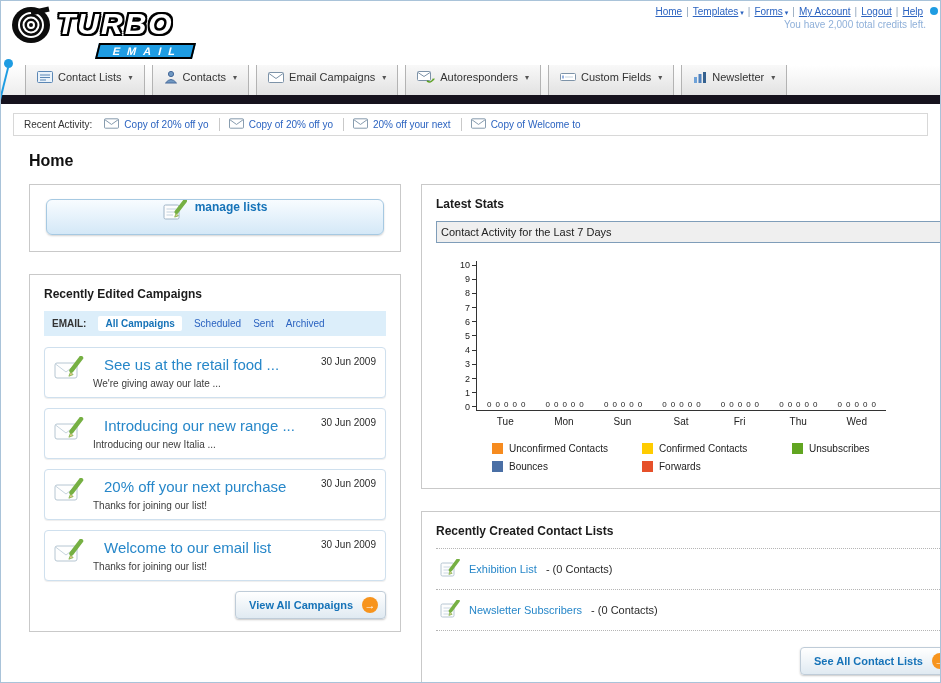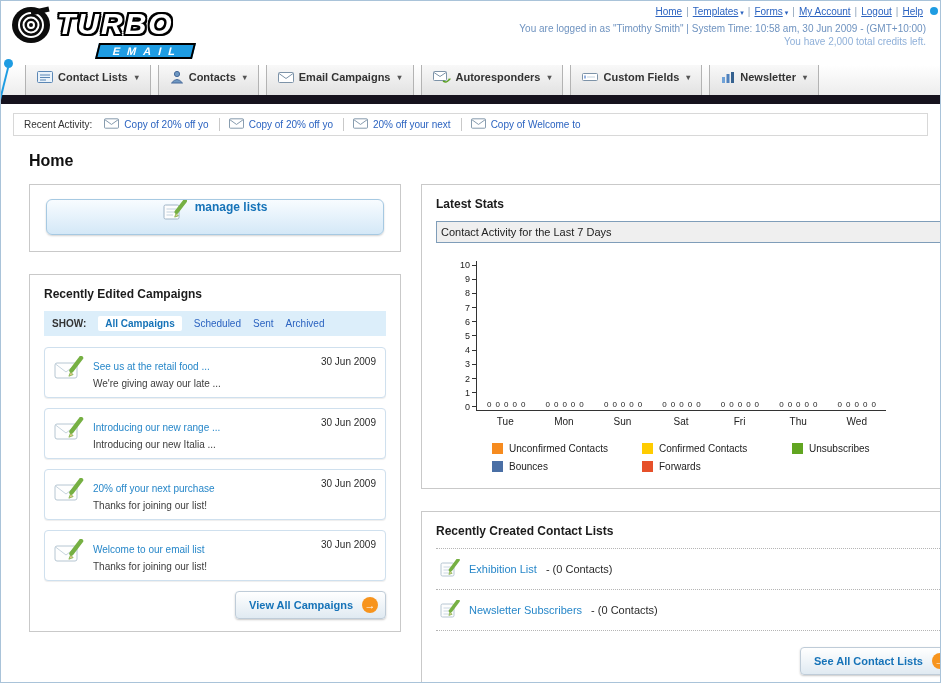--- a/index.html
+++ b/index.html
@@ -128,7 +128,6 @@
     </div>
     <div class="top-right">
       <nav class="top-links" id="top-links"><a class="top-link">Home</a><span class="sep">|</span><a class="top-link">Templates<span class="caret">▾</span></a><span class="sep">|</span><a class="top-link">Forms<span class="caret">▾</span></a><span class="sep">|</span><a class="top-link">My Account</a><span class="sep">|</span><a class="top-link">Logout</a><span class="sep">|</span><a class="top-link">Help</a></nav>
-      <div class="login-info">You are logged in as "Timothy Smith" | System Time: 10:58 am, 30 Jun 2009 - (GMT+10:00)</div>
       <div class="credits">You have 2,000 total credits left.</div>
     </div>
     <span class="right-dot"></span>

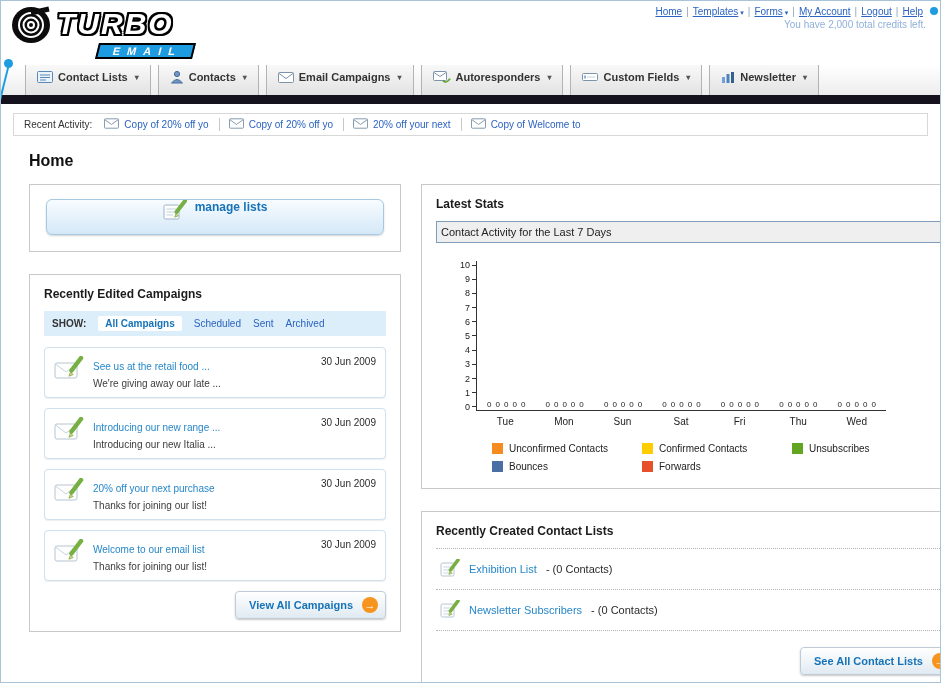--- a/index.html
+++ b/index.html
@@ -31,7 +31,7 @@
   .main-nav { display:flex; align-items:flex-end; height:30px; padding-left:24px; background:linear-gradient(#ffffff,#ededed); }
   .nav-tab { display:flex; align-items:center; gap:5px; height:37px; padding:0 11px; margin-right:7px;
     border:1px solid #b3b3b3; border-bottom:none; border-radius:5px 5px 0 0;
-    background:linear-gradient(#fdfdfd,#e2e2e2); font-size:11px; font-weight:bold; color:#333; cursor:pointer; }
+    background:linear-gradient(#fdfdfd,#e2e2e2); font-size:11px; font-weight:normal; color:#333; cursor:pointer; }
   .nav-icon svg, .icon svg { display:block; }
   .dark-bar { height:9px; background:#16121d; }
 

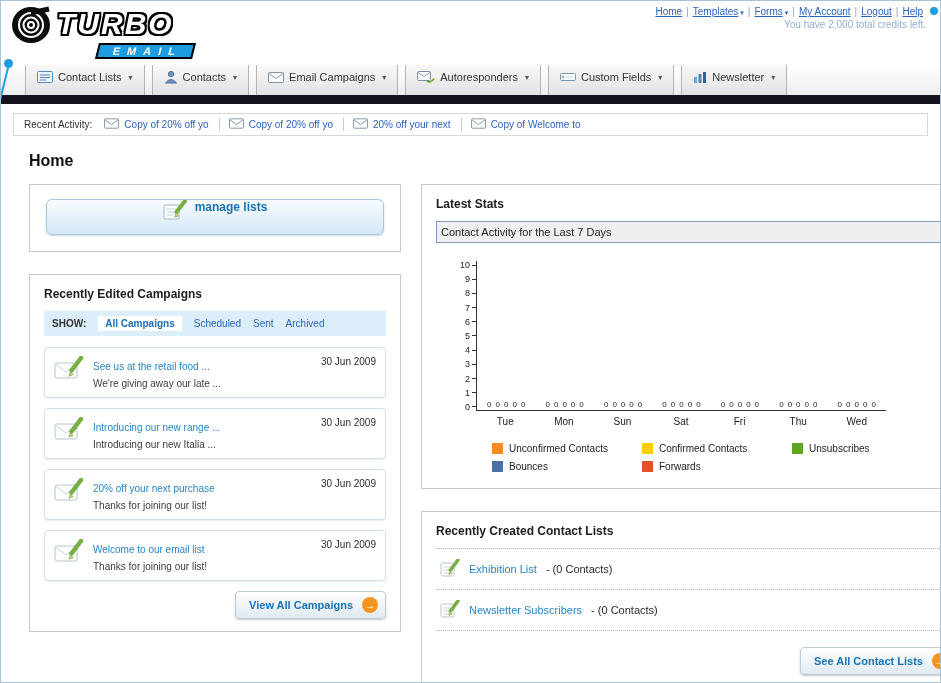--- a/index.html
+++ b/index.html
@@ -267,7 +267,7 @@
         <section class="panel campaigns">
           <h2>Recently Edited Campaigns</h2>
           <div class="show-bar">
-            <span class="show-label">SHOW:</span>
+            <span class="show-label">EMAIL:</span>
             <div class="camp-tabs" id="campaign-tabs">
                 <span class="camp-tab selected">All Campaigns</span>
                 <span class="camp-tab">Scheduled</span>

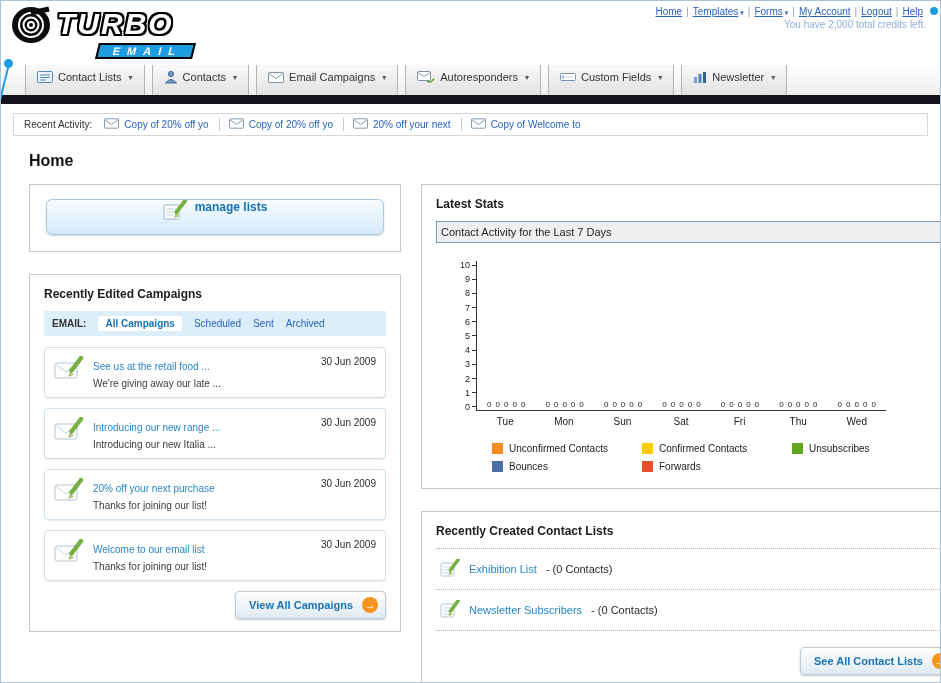--- a/index.html
+++ b/index.html
@@ -70,7 +70,7 @@
   .campaign-item { display:flex; align-items:flex-start; gap:9px; border:1px solid #cfe0ee; border-radius:4px;
     padding:8px 9px; margin-bottom:10px; box-shadow:0 1px 1px rgba(0,0,0,0.07); cursor:pointer; background:#fff; }
   .ci-body { flex:1; }
-  .ci-title { font-size:10px; color:#2787c9; text-decoration:none; cursor:pointer; }
+  .ci-title { font-size:15px; color:#2787c9; text-decoration:none; cursor:pointer;margin-left:11px; }
   .ci-sub { font-size:10px; color:#3d3d3d; margin-top:4px; }
   .ci-date { font-size:10px; color:#2b2b2b; white-space:nowrap; }
   .panel-foot { text-align:right; margin-top:6px; }

